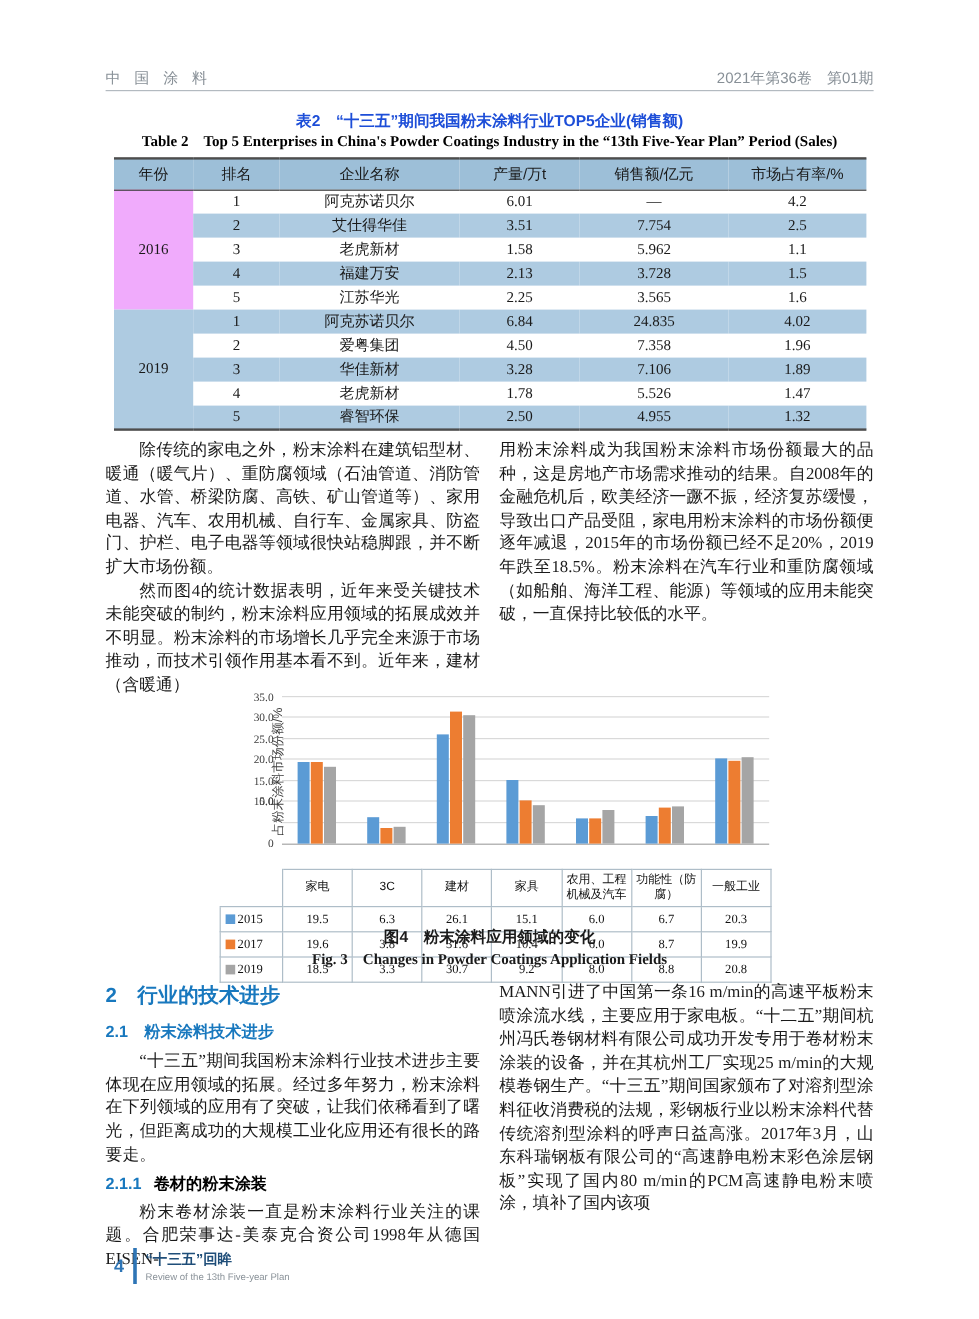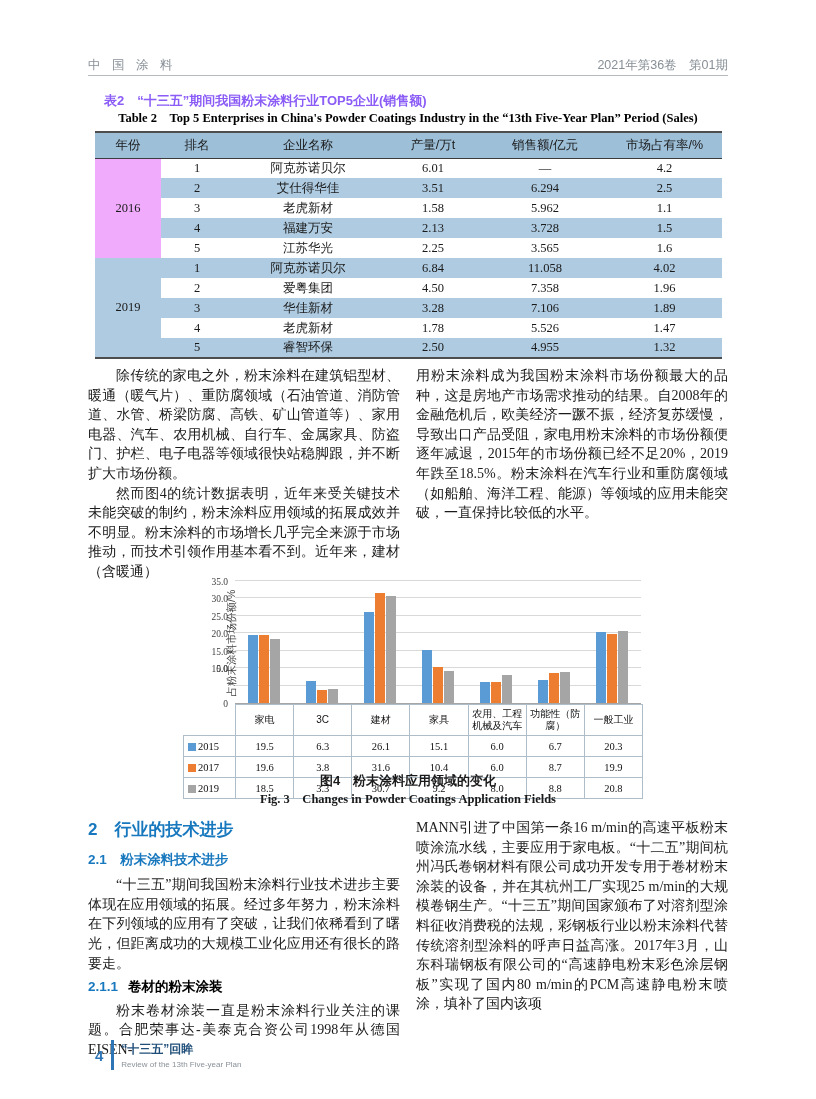--- a/index.html
+++ b/index.html
@@ -15,8 +15,8 @@
   .runhead-rule { position:absolute; top:75px; left:88px; width:640px; height:1px; background:#b3bac0; }
 
   
-  .tbl-title-cn { position:absolute; top:92px; left:104px; width:640px; 
-                  font-family:"Liberation Sans",sans-serif; font-weight:bold; font-size:13px; color:#8b5cf6; }
+  .tbl-title-cn { position:absolute; top:92px; left:88px; width:640px; text-align:center;
+                  font-family:"Liberation Sans",sans-serif; font-weight:bold; font-size:13px; color:#1d4ed8; }
   .tbl-title-en { position:absolute; top:110px; left:88px; width:640px; text-align:center;
                   font-weight:bold; font-size:12.5px; color:#000; }
 

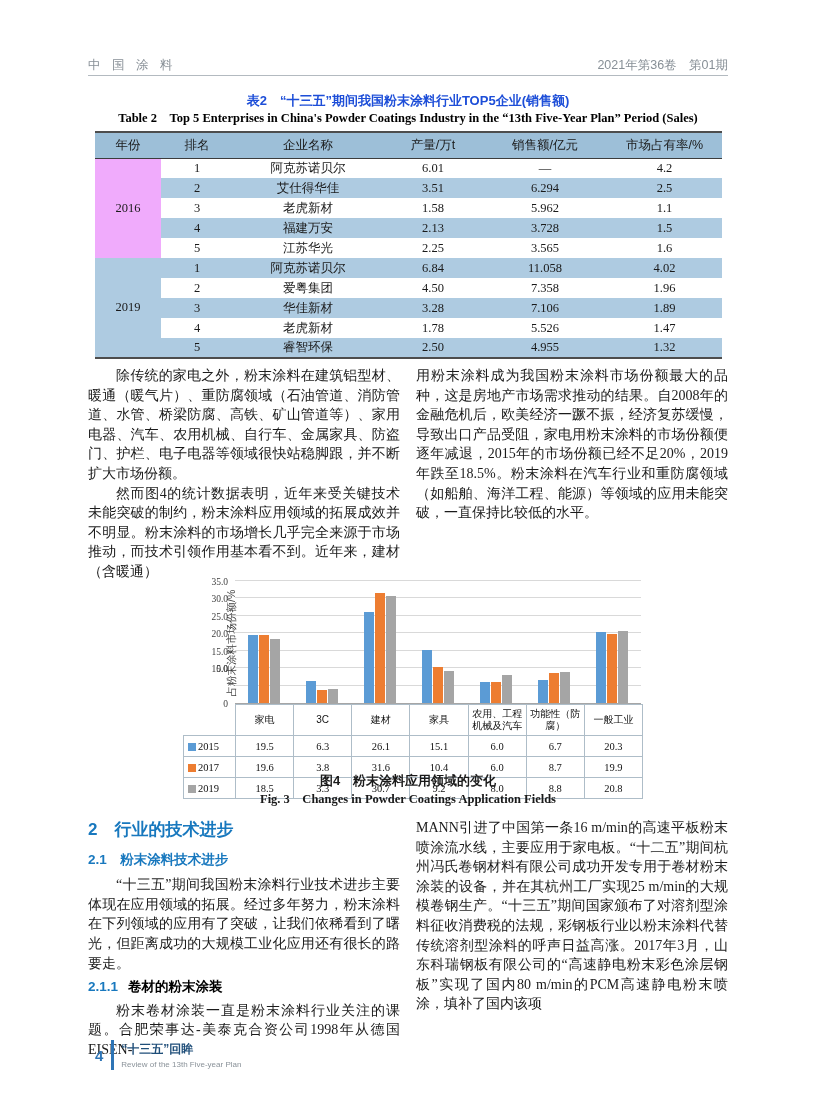--- a/index.html
+++ b/index.html
@@ -133,7 +133,7 @@
             <td class="stripe">2</td>
             <td class="stripe">艾仕得华佳</td>
             <td class="stripe">3.51</td>
-            <td class="stripe">6.294</td>
+            <td class="stripe">7.754</td>
             <td class="stripe">2.5</td>
           </tr>
           <tr>

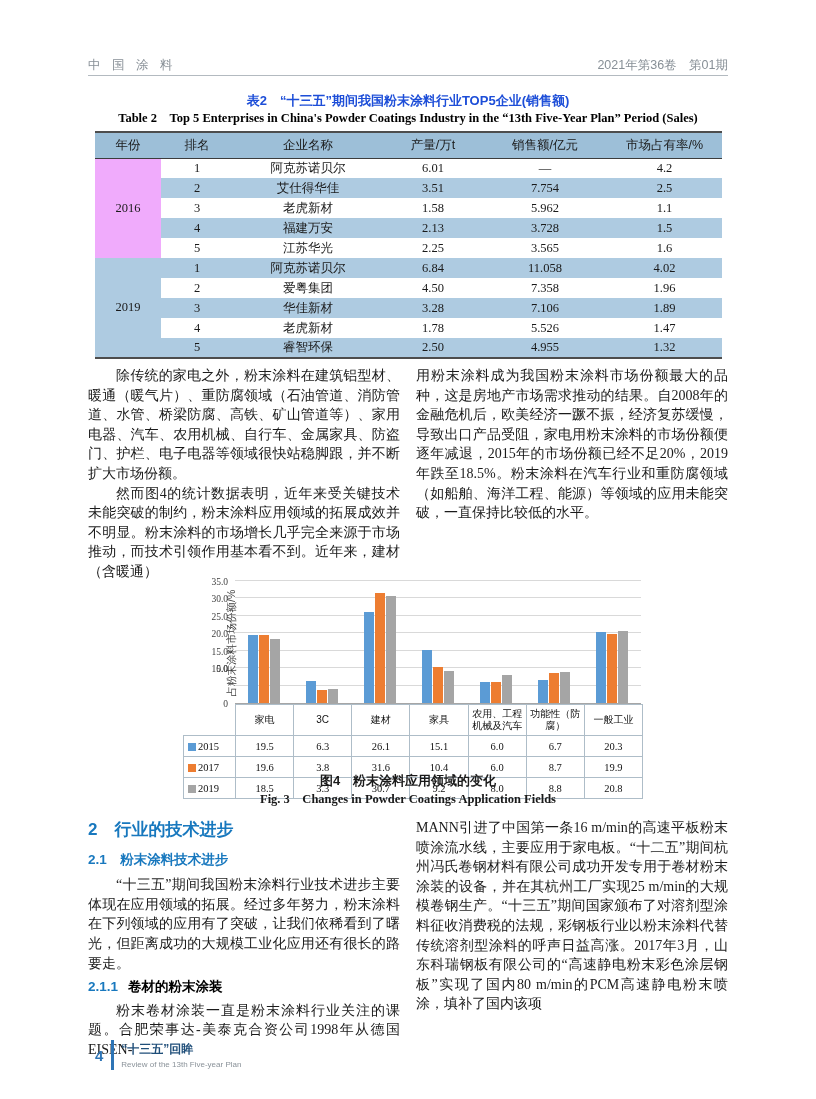--- a/index.html
+++ b/index.html
@@ -162,7 +162,7 @@
             <td class="stripe">1</td>
             <td class="stripe">阿克苏诺贝尔</td>
             <td class="stripe">6.84</td>
-            <td class="stripe">11.058</td>
+            <td class="stripe">24.835</td>
             <td class="stripe">4.02</td>
           </tr>
           <tr>

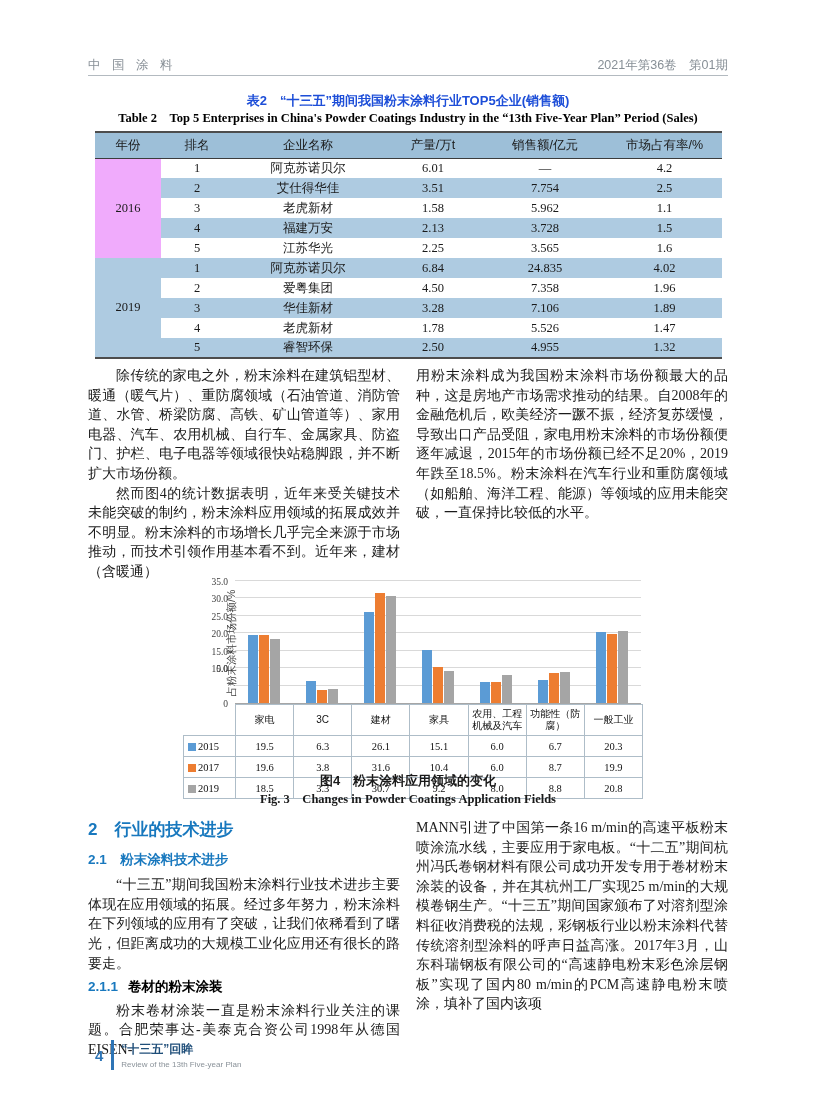--- a/index.html
+++ b/index.html
@@ -52,7 +52,7 @@
   .gridline { position:absolute; left:0; width:100%; height:1px; background:#d9d9d9; }
   .bar-group { position:absolute; bottom:0; height:100%; display:flex; align-items:flex-end; justify-content:center; gap:1px; }
   .bar { width:10px; }
-  .chart-tblwrap { margin-top:0; }
+  .chart-tblwrap { margin-top:20px; }
   table.ct { width:100%; border-collapse:collapse; table-layout:fixed; }
   table.ct col.lg { width:52px; }
   table.ct th, table.ct td { border:1px solid #aebdc8; text-align:center; }

